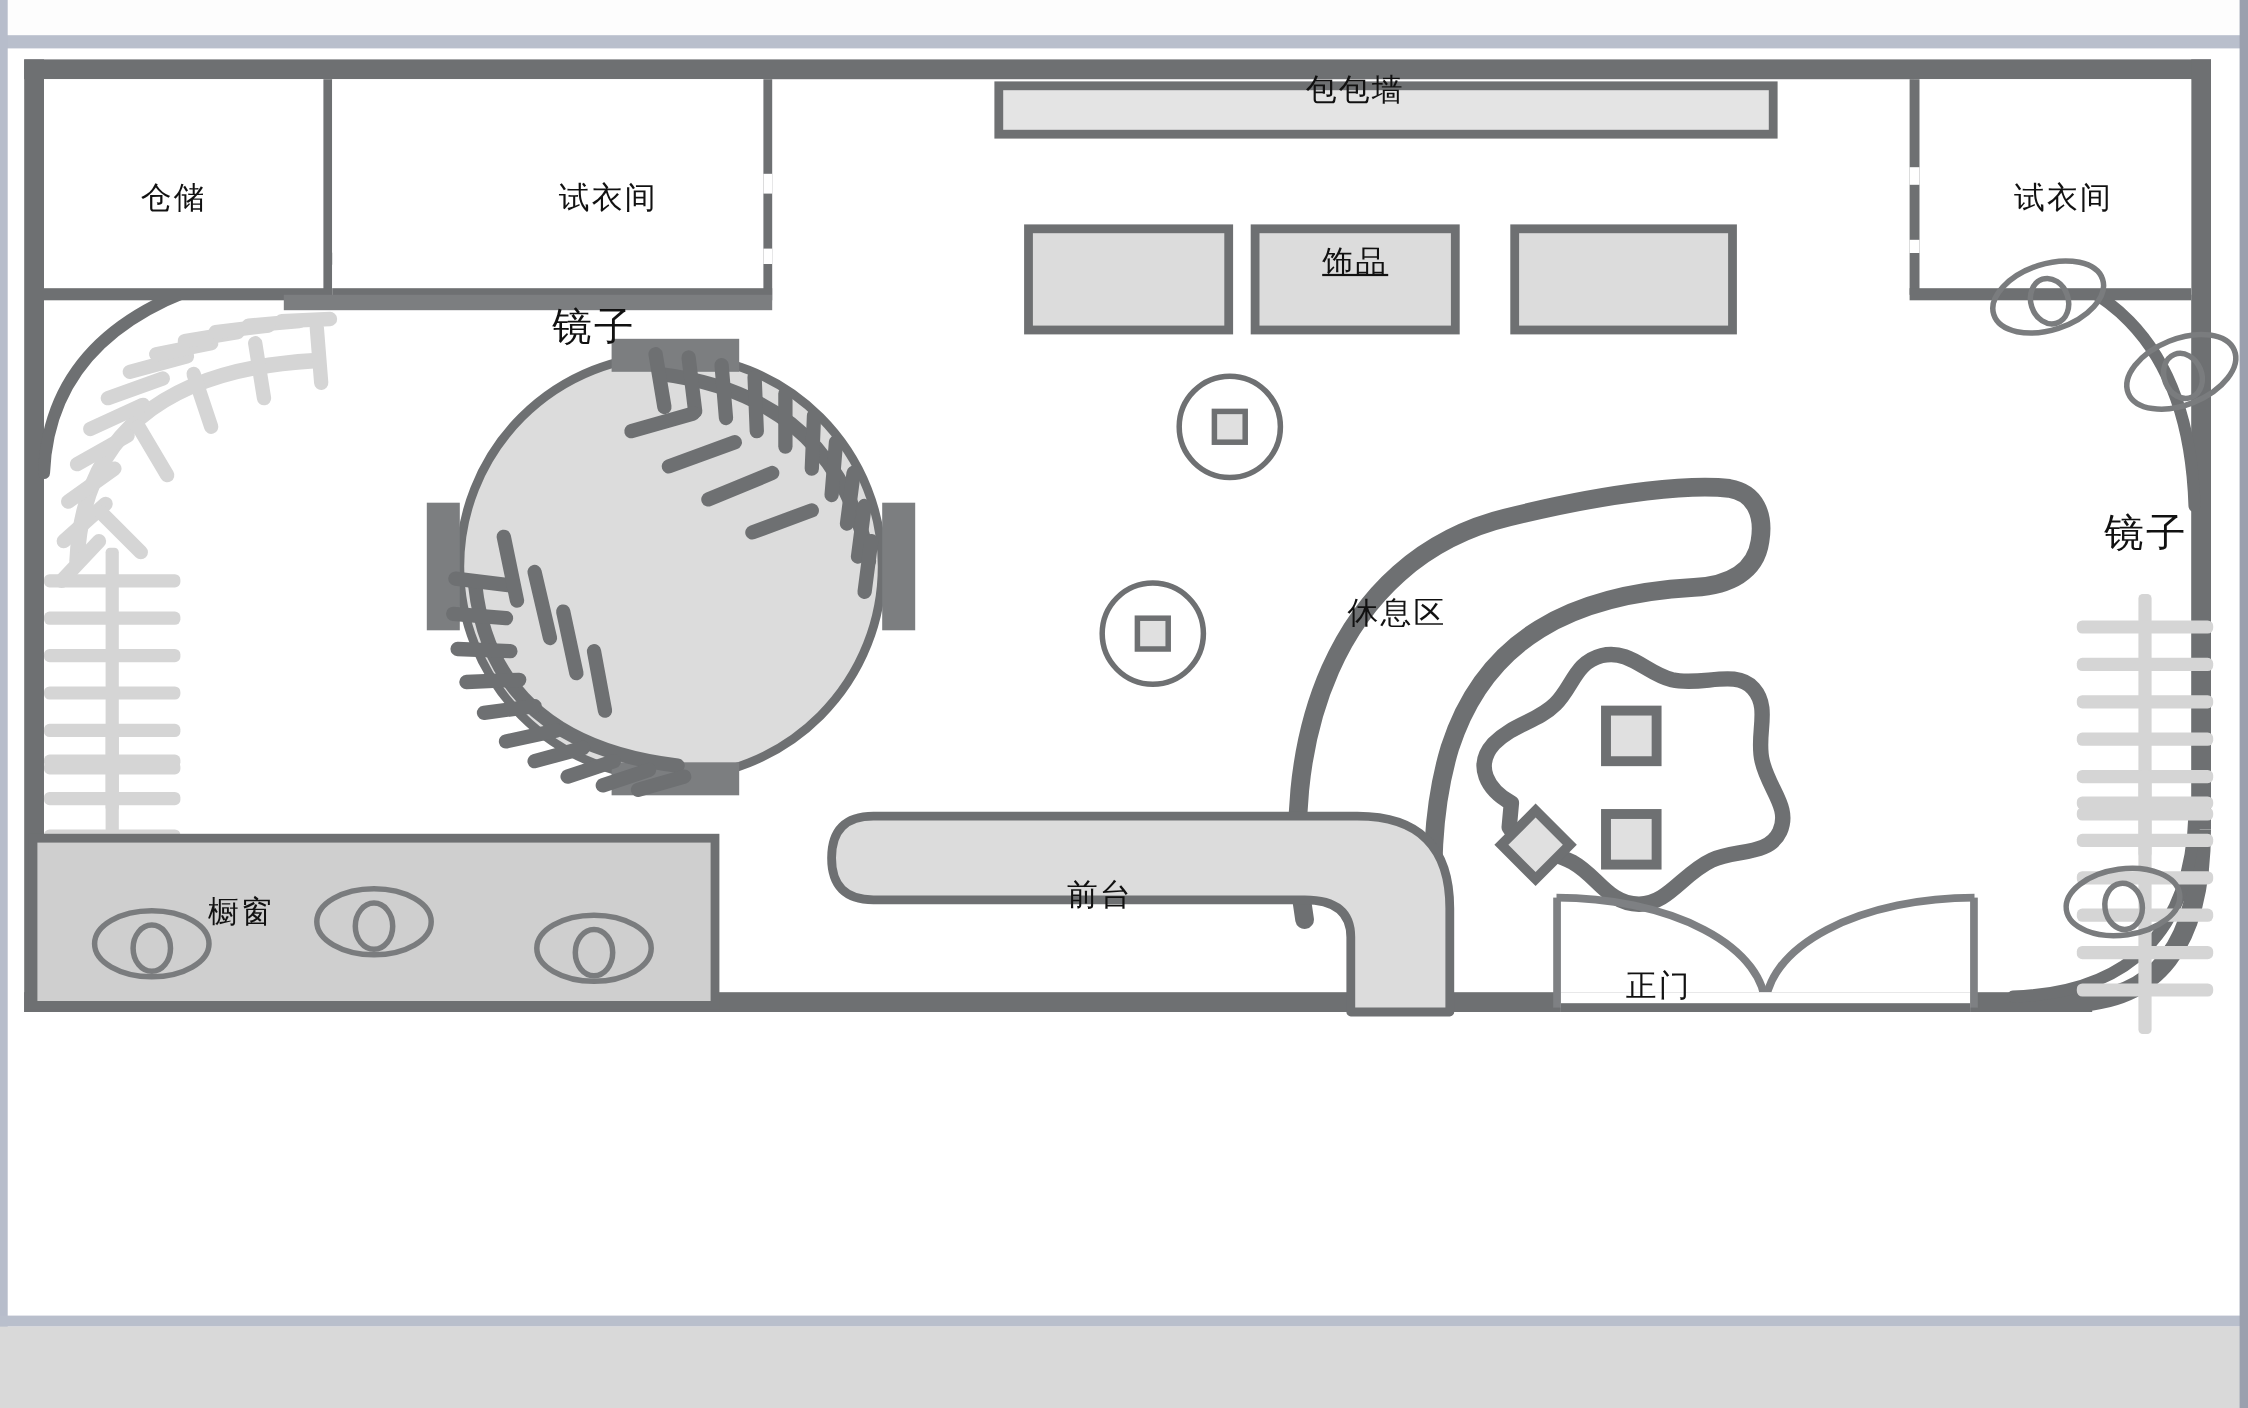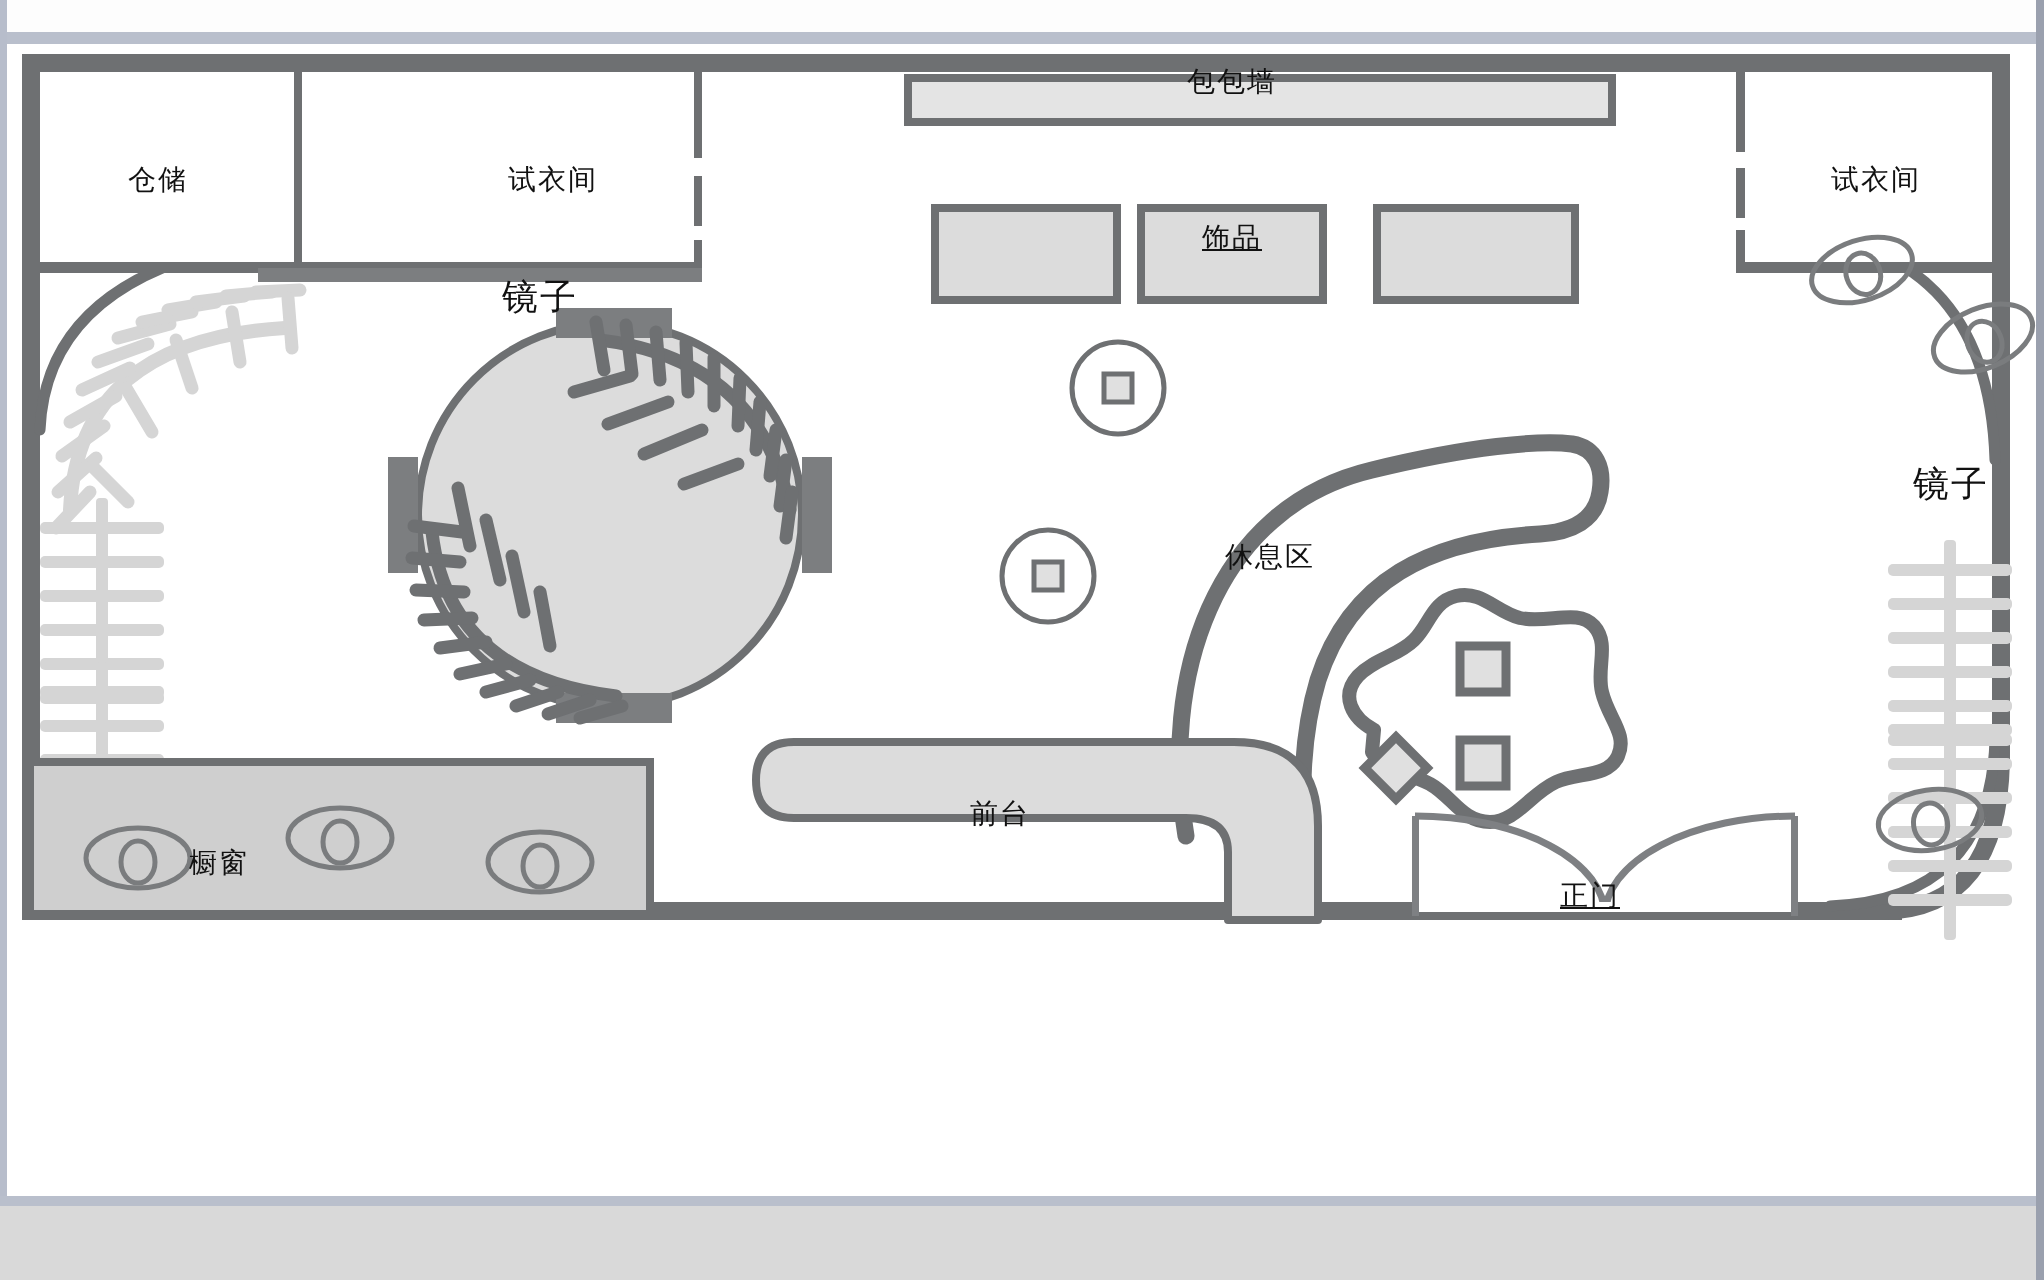--- a/index.html
+++ b/index.html
@@ -351,7 +351,7 @@
   <div class="lbl sm" style="left:1951px; top:487px;">镜子</div>
   <div class="lbl" style="left:1270px; top:557px;">休息区</div>
   <div class="lbl" style="left:1000px; top:814px;">前台</div>
-  <div class="lbl" style="left:219px; top:863px;">橱窗</div>
+  <div class="lbl" style="left:219px; top:829px;">橱窗</div>
   <div class="lbl" style="left:1590px; top:896px;text-decoration:underline;">正门</div>
 
   <div class="bottom-band"></div>

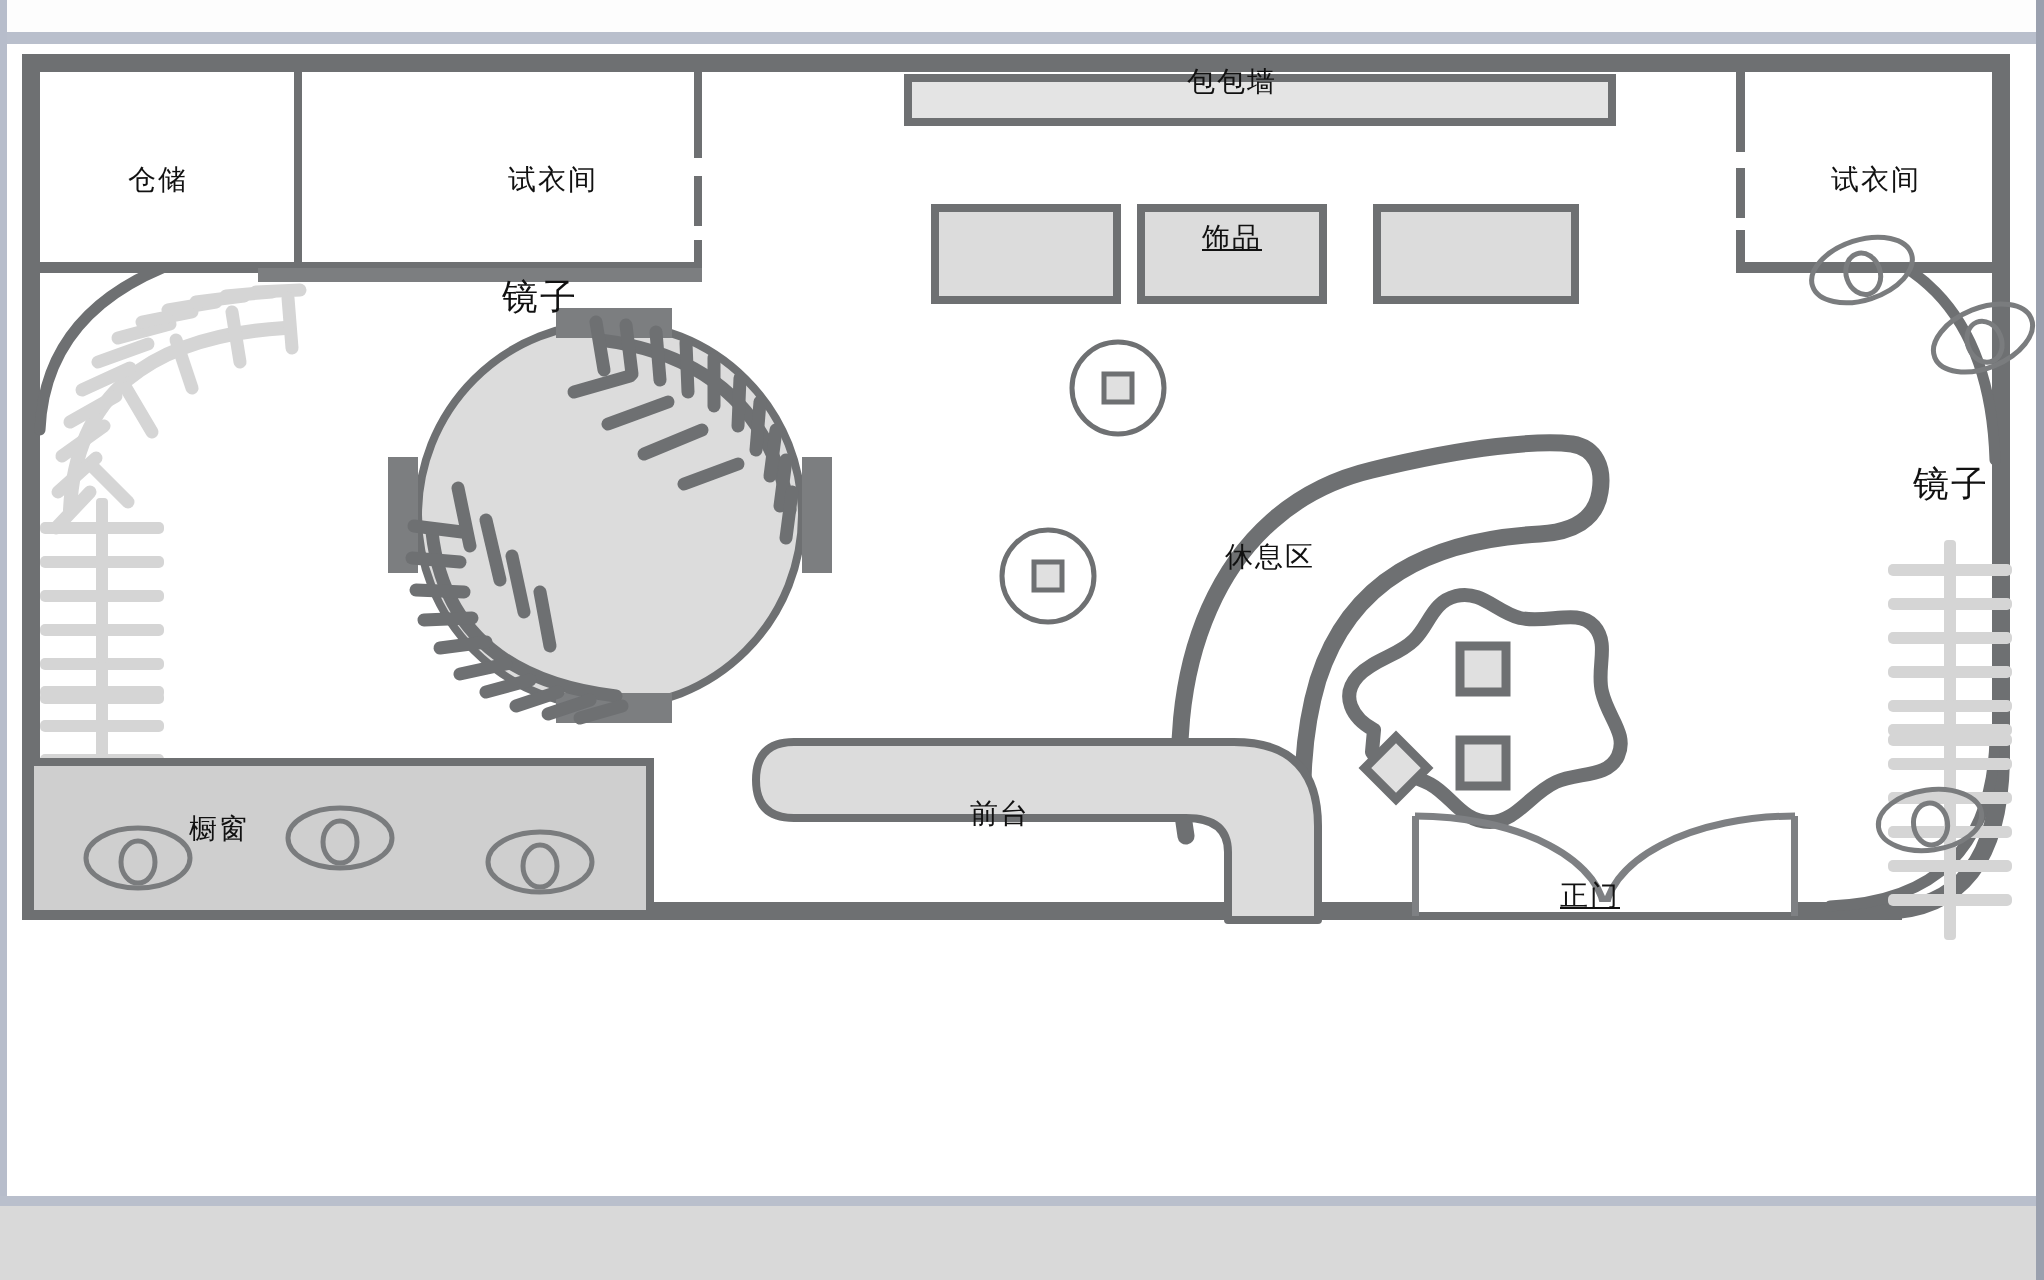--- a/index.html
+++ b/index.html
@@ -352,7 +352,7 @@
   <div class="lbl" style="left:1270px; top:557px;">休息区</div>
   <div class="lbl" style="left:1000px; top:814px;">前台</div>
   <div class="lbl" style="left:219px; top:829px;">橱窗</div>
-  <div class="lbl" style="left:1590px; top:896px;text-decoration:underline;">正门</div>
+  <div class="lbl" style="left:1508px; top:896px;">正门</div>
 
   <div class="bottom-band"></div>
   <div class="bottom-fill"></div>

